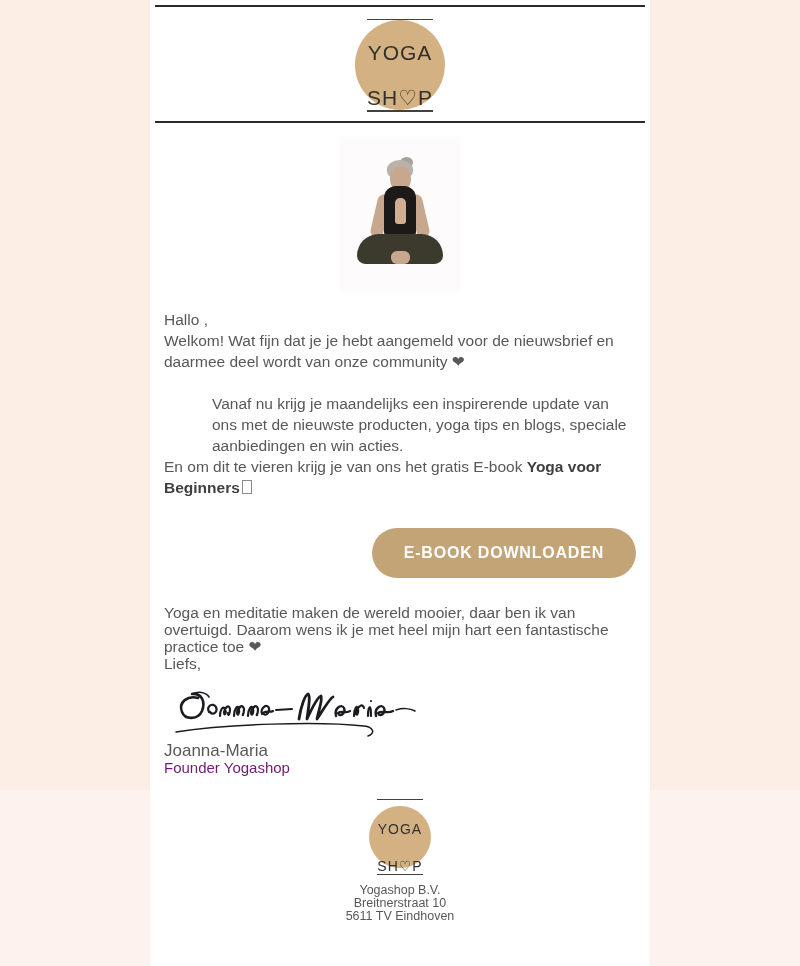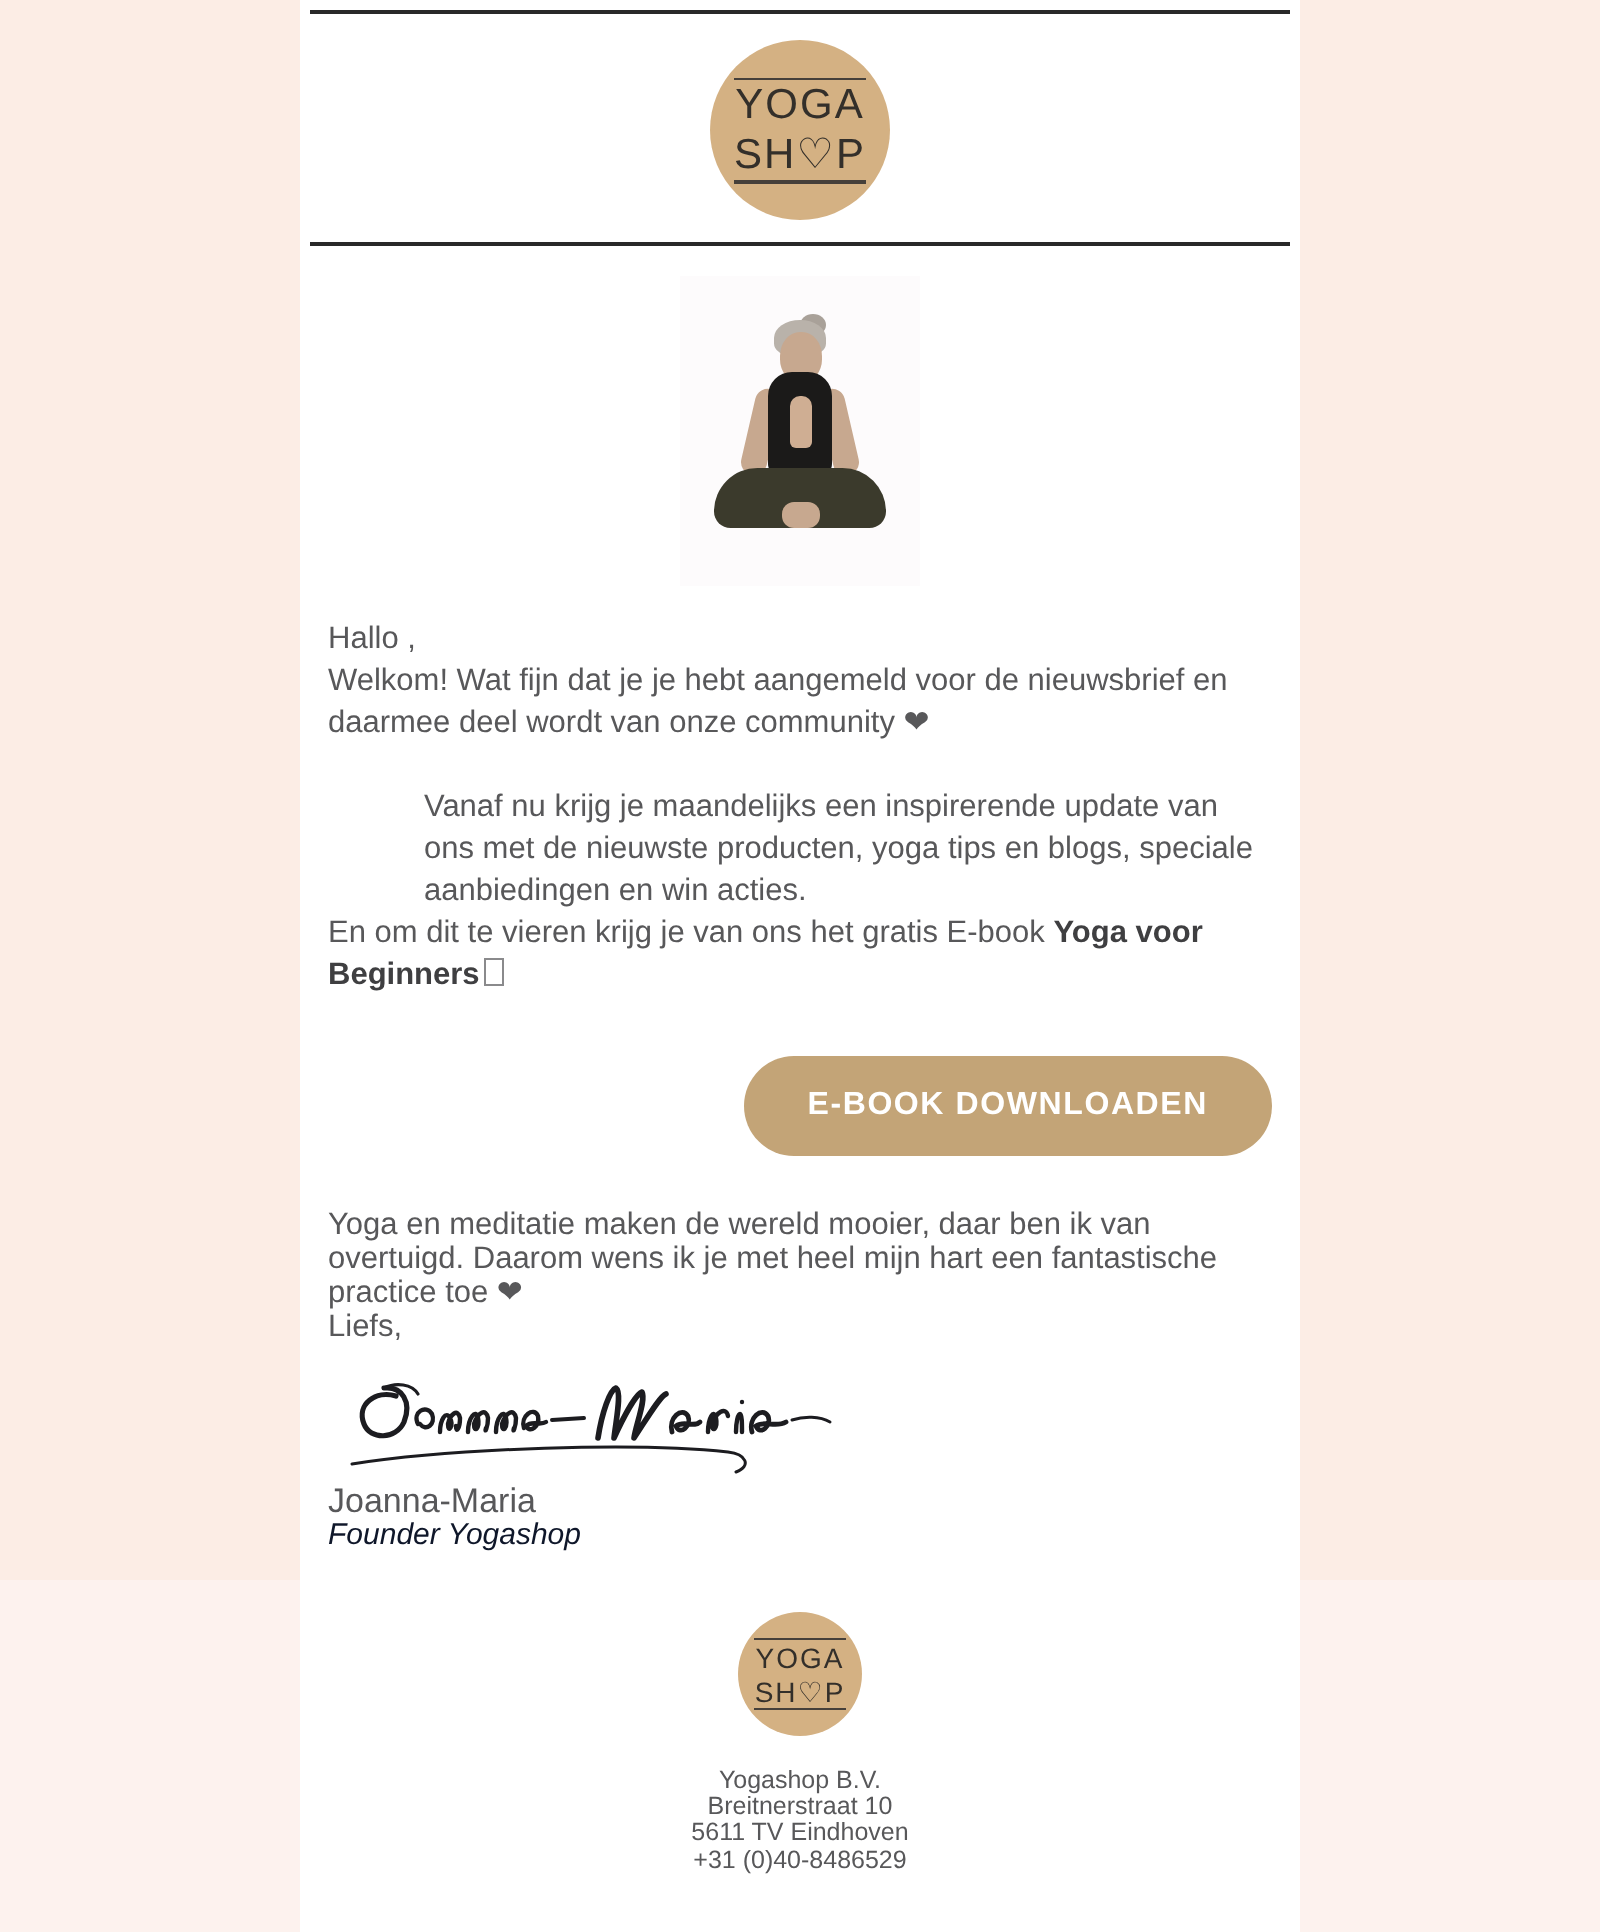--- a/index.html
+++ b/index.html
@@ -84,6 +84,7 @@
     display: flex;
     align-items: center;
     justify-content: center;
+    margin-top: 20px;
   }
   .logo-lg .logo-word { font-size: 21px; padding: 2px 0; }
   .logo-sm .logo-word { font-size: 14px; padding: 1.5px 0; }

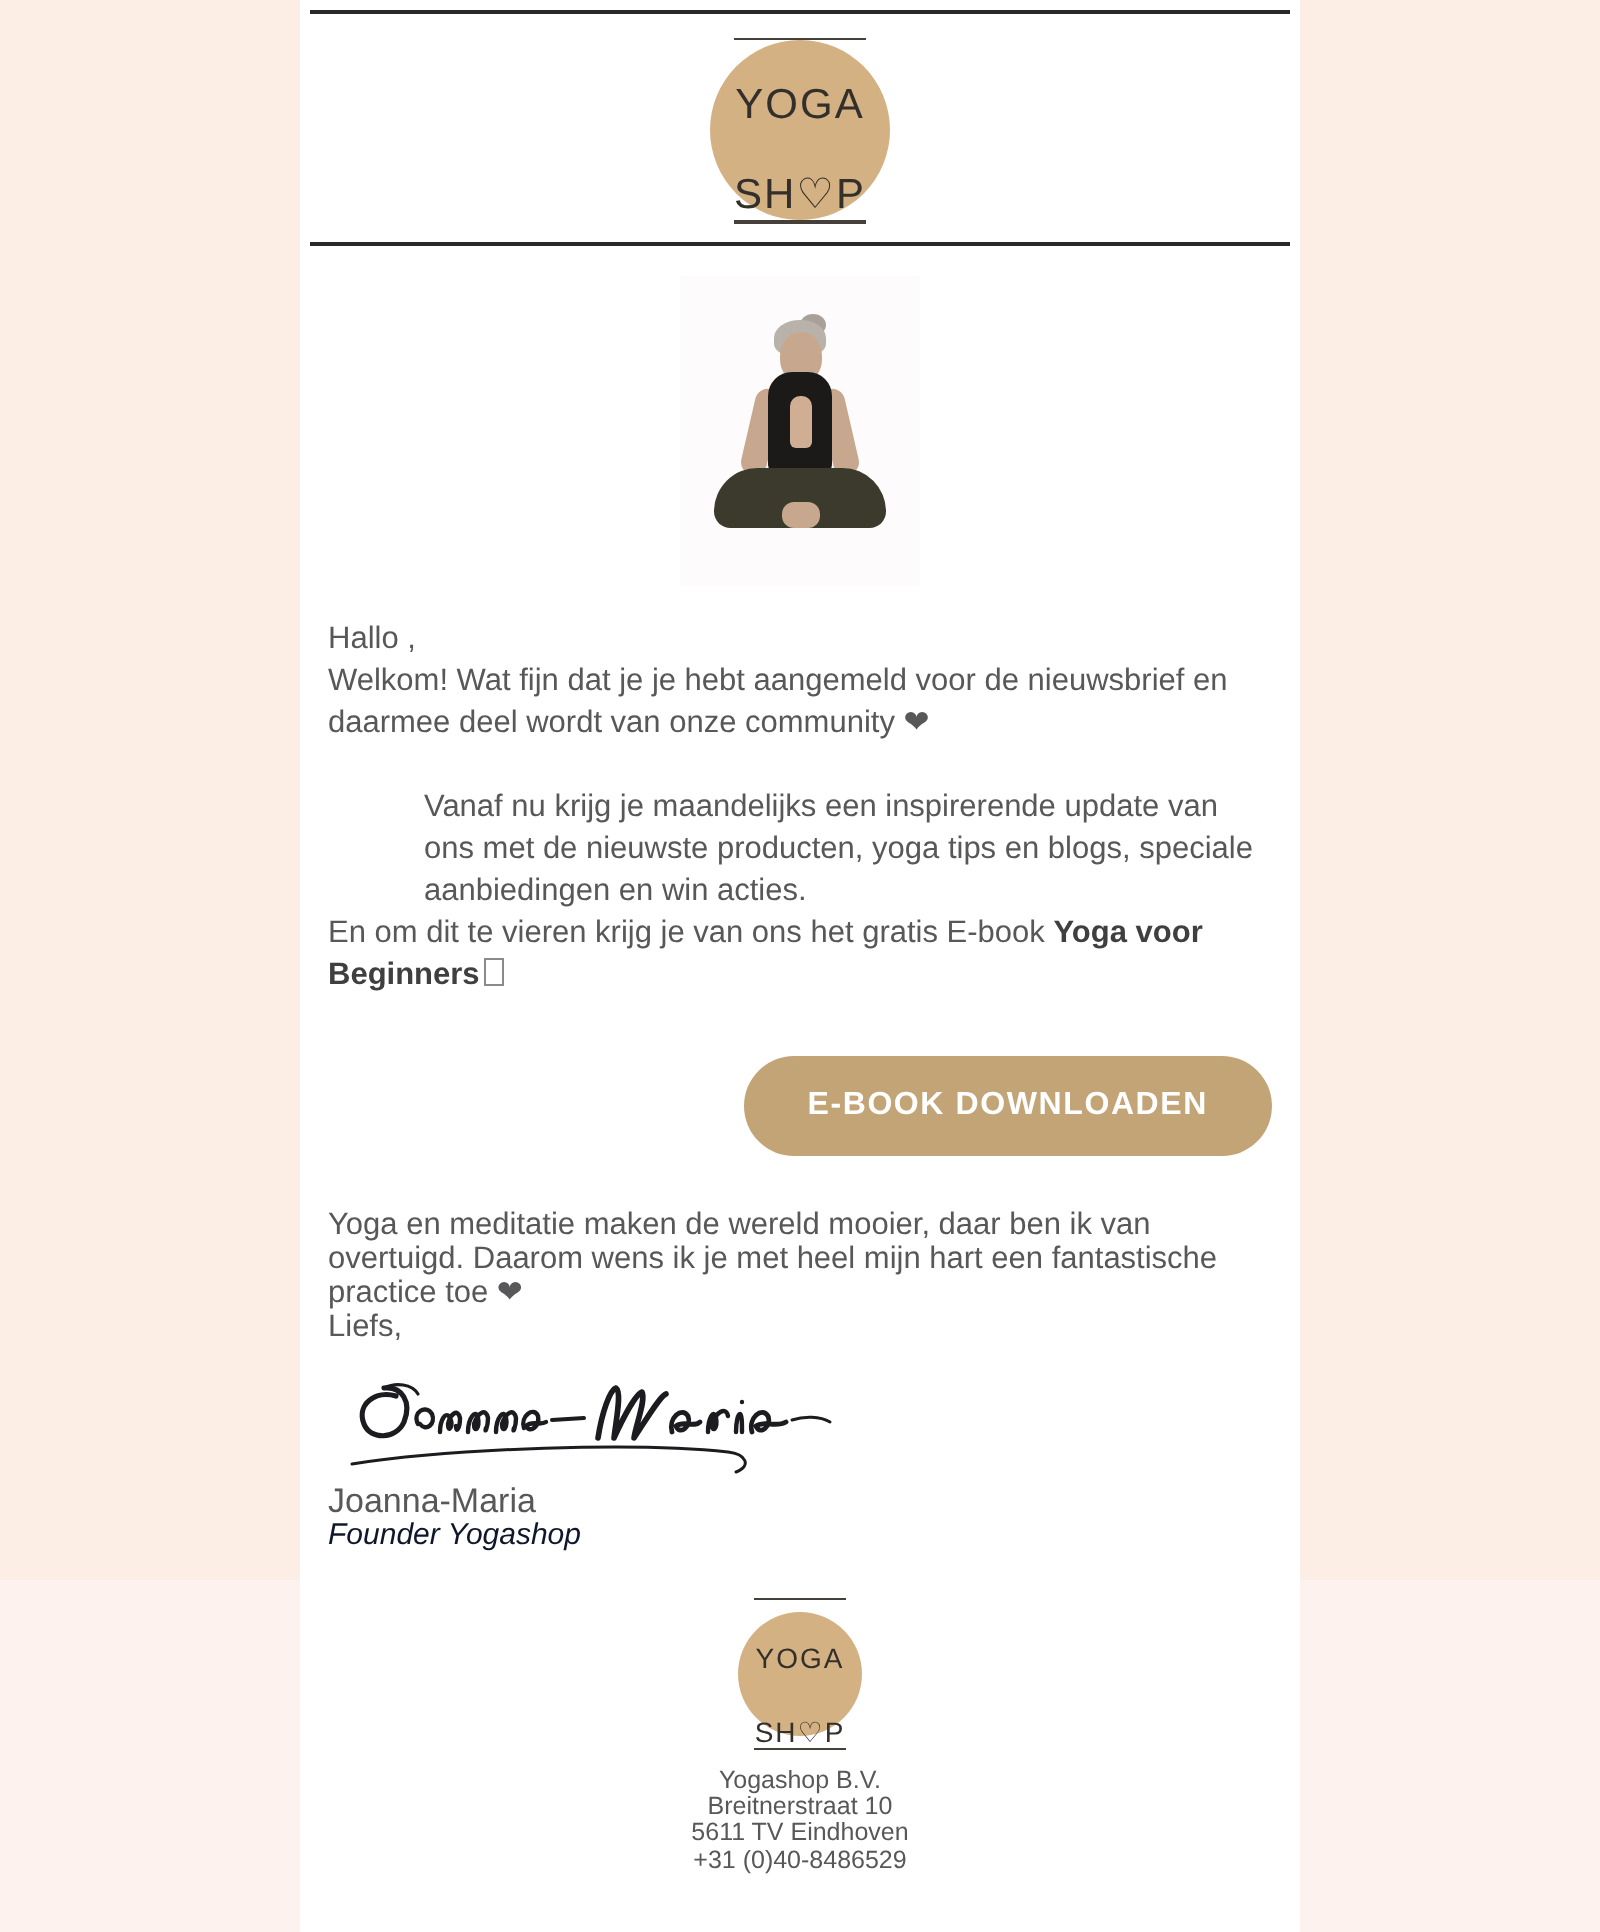--- a/index.html
+++ b/index.html
@@ -251,8 +251,7 @@
   }
   .sign-title {
     font-size: 15px;
-    color: #0f172a;
-    font-style: italic;
+    color: #701a75;
     line-height: 17px;
     margin: 0;
   }

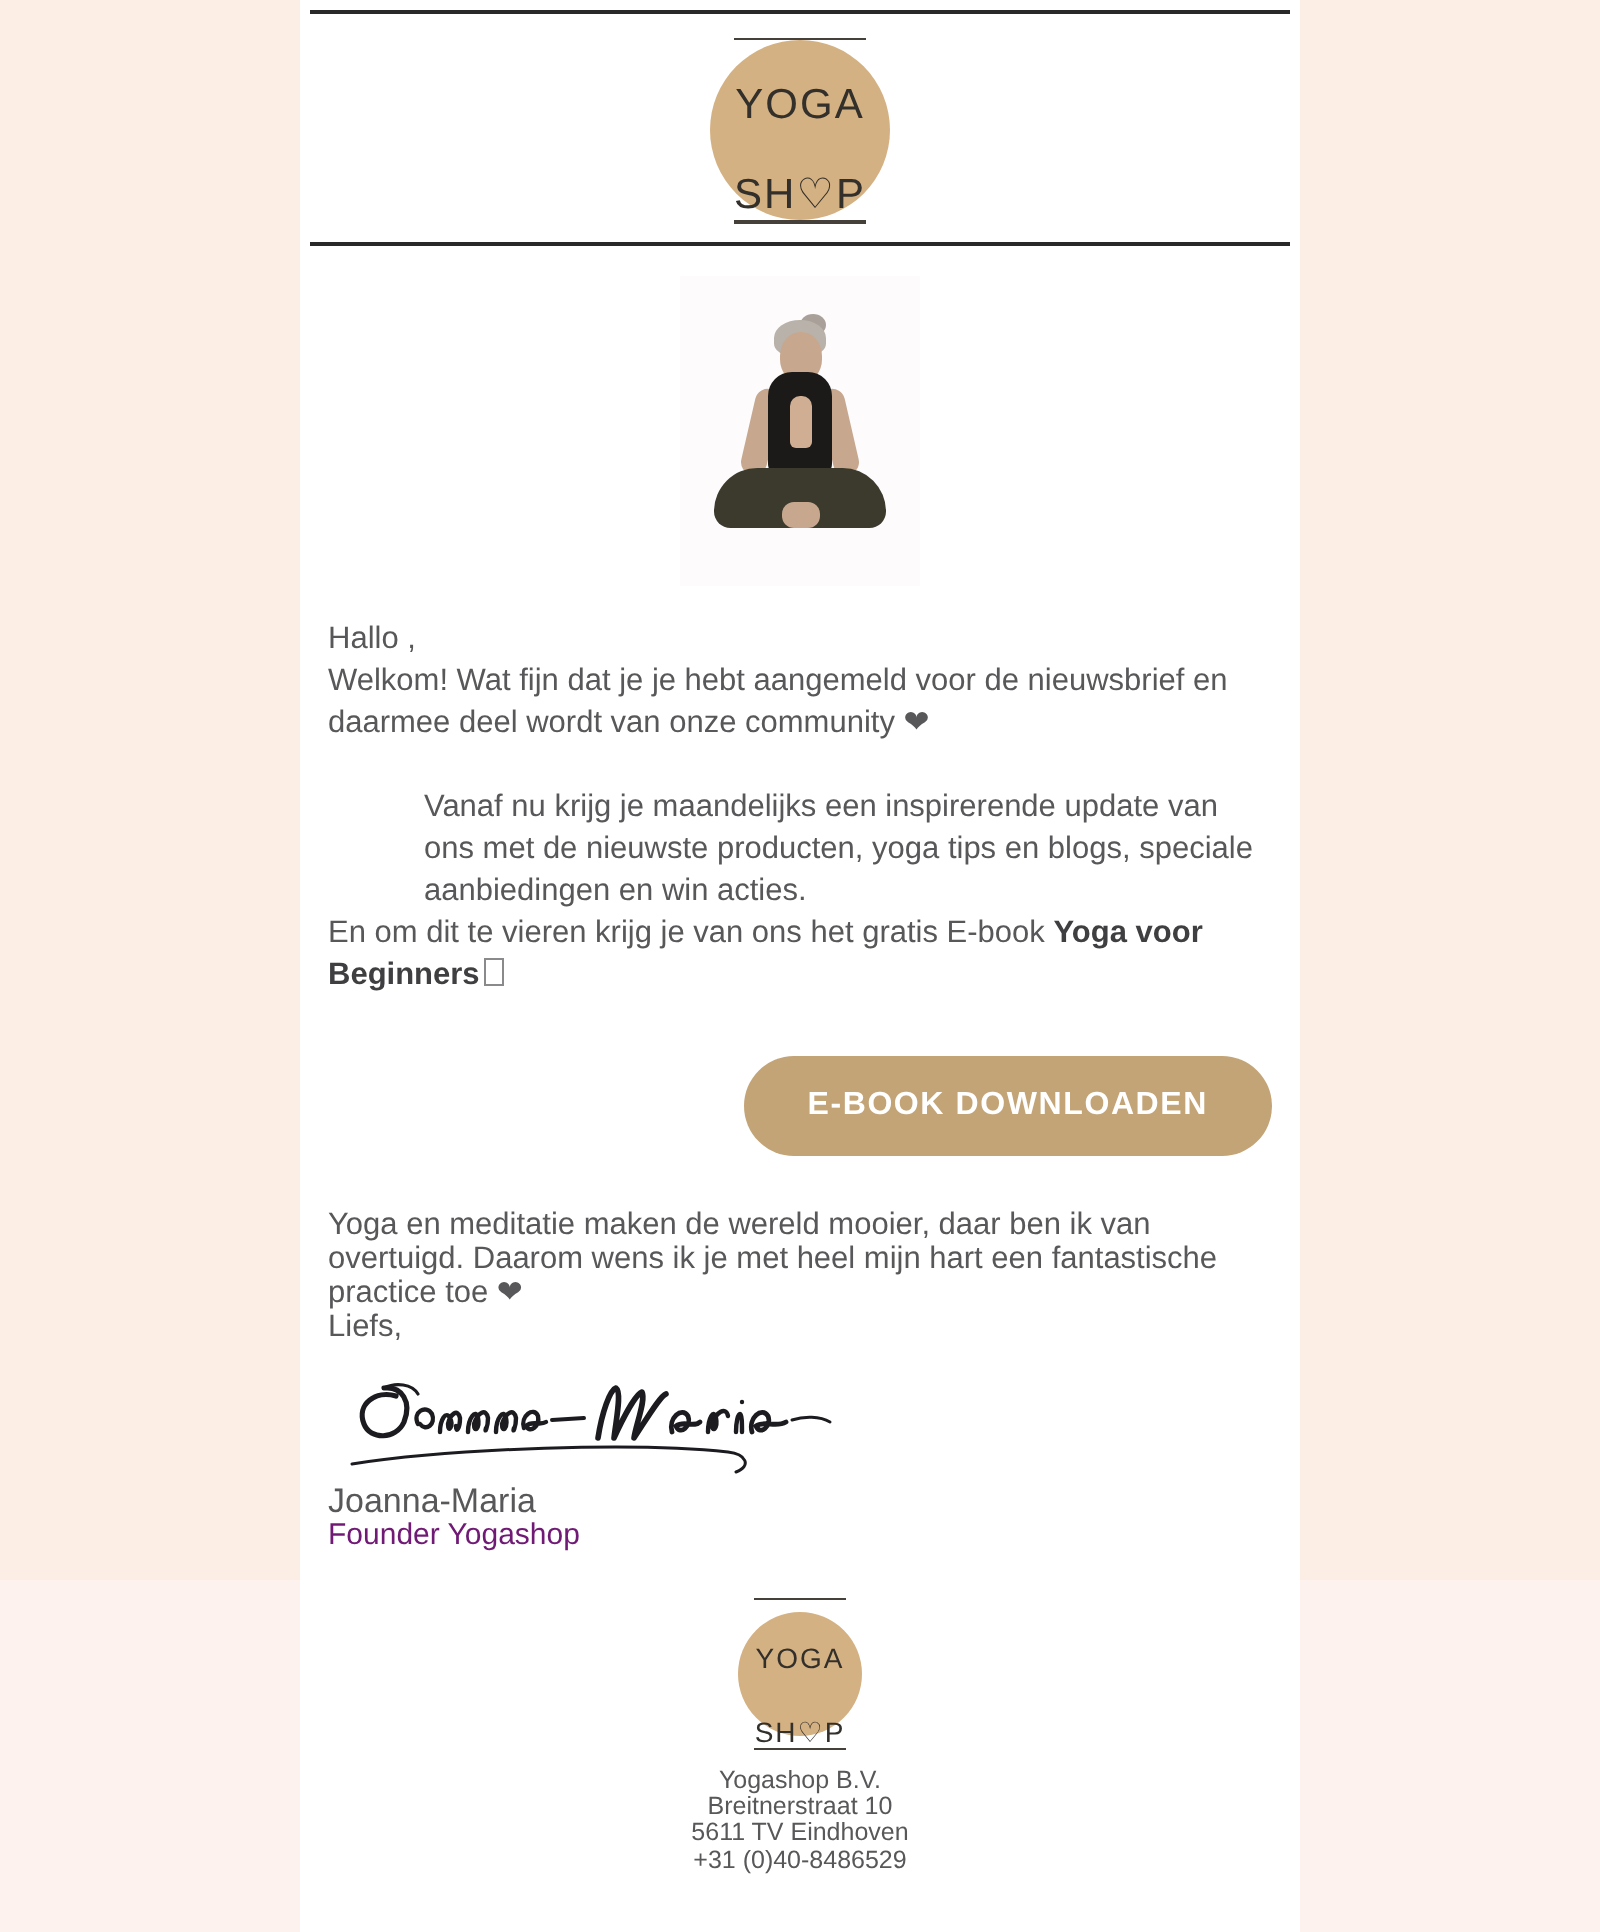--- a/index.html
+++ b/index.html
@@ -373,7 +373,6 @@
       <p class="footer-line">Yogashop B.V.</p>
       <p class="footer-line">Breitnerstraat 10</p>
       <p class="footer-line">5611 TV Eindhoven</p>
-      <p class="footer-line">+31 (0)40-8486529</p>
     </div>
 
   </div>

